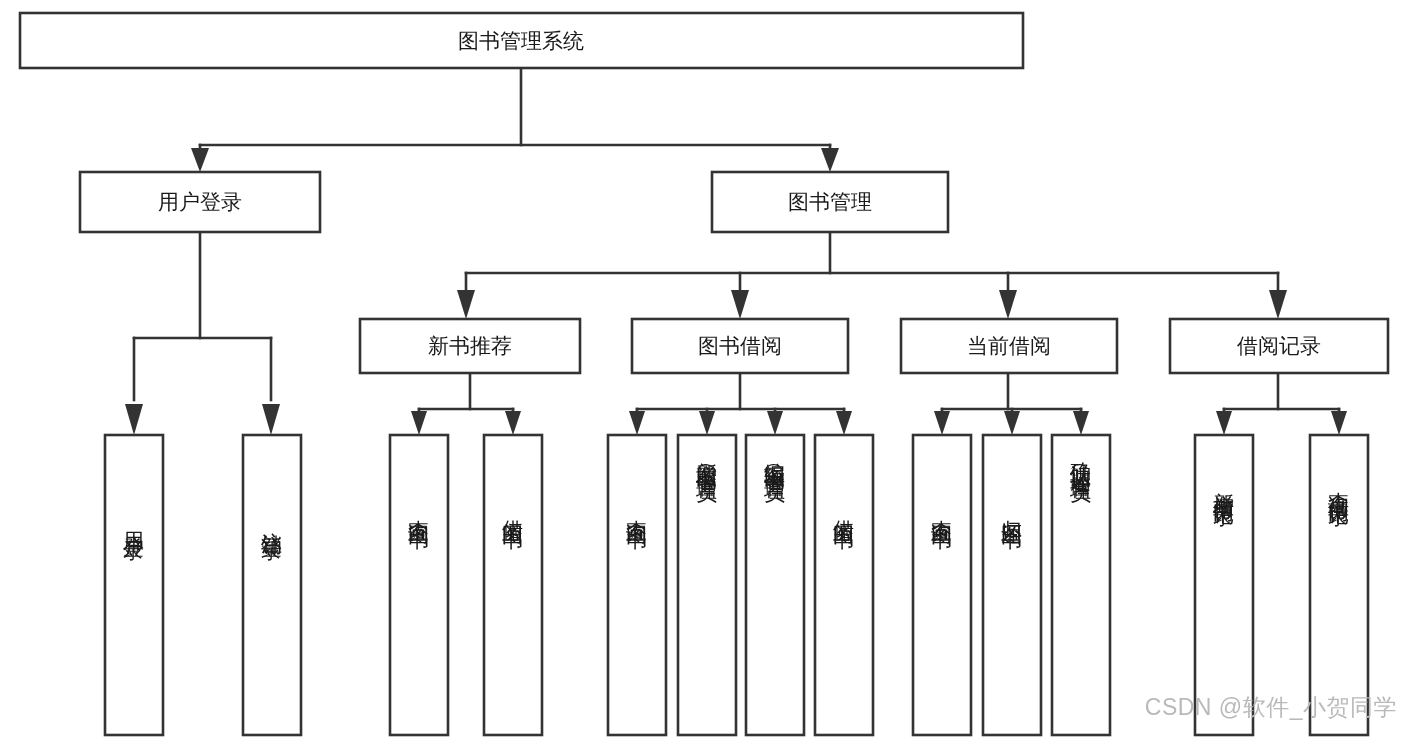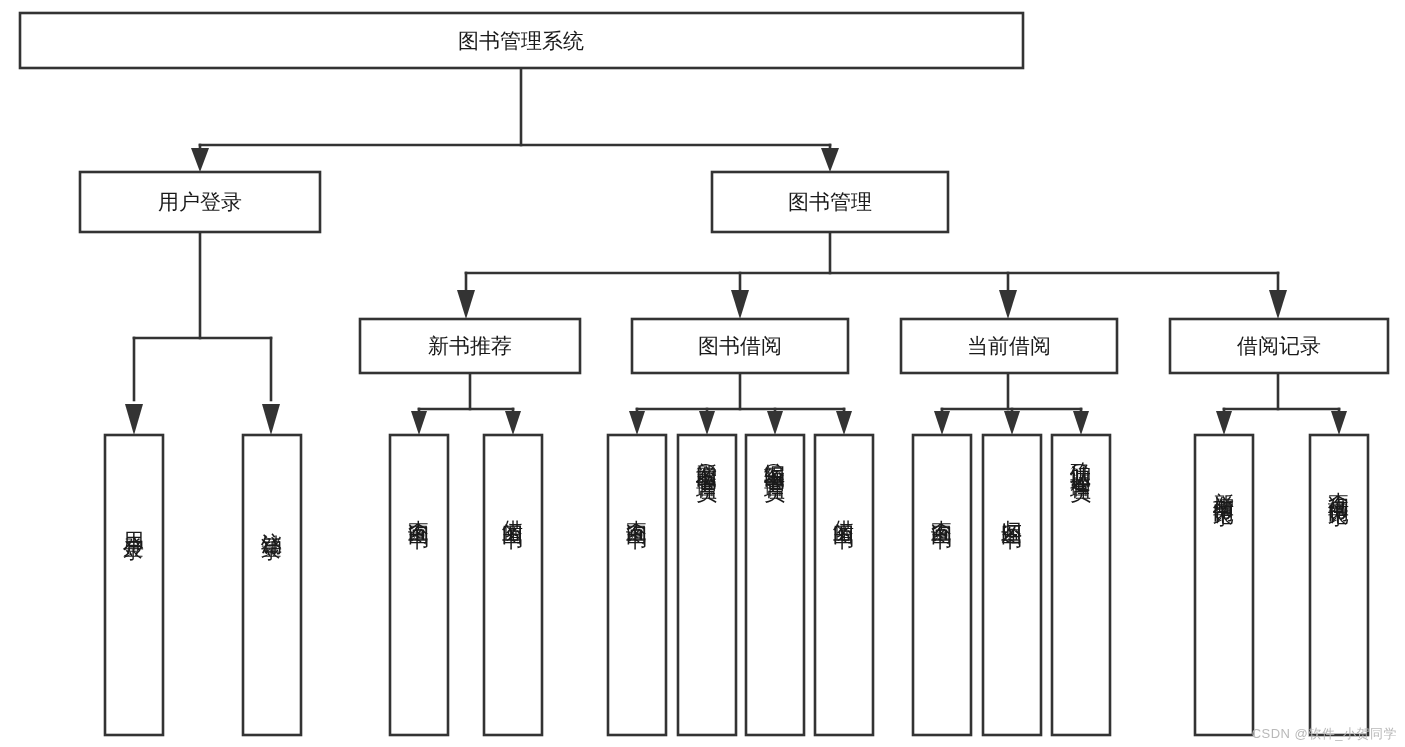--- a/index.html
+++ b/index.html
@@ -69,9 +69,9 @@
   .watermark {
     position: absolute;
     right: 8px;
-    bottom: 4px;
-    font-family: "Liberation Sans", "DejaVu Sans", sans-serif;
-    font-size: 13px;
+    bottom: 24px;
+    font-family: "Liberation Sans", "DejaVu Sans", sans-serif;
+    font-size: 23px;
     color: #b9b9b9;
     letter-spacing: 0.5px;
     white-space: nowrap;

